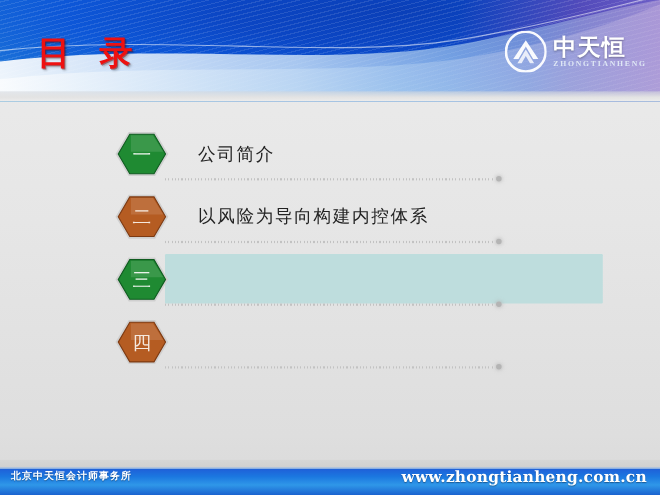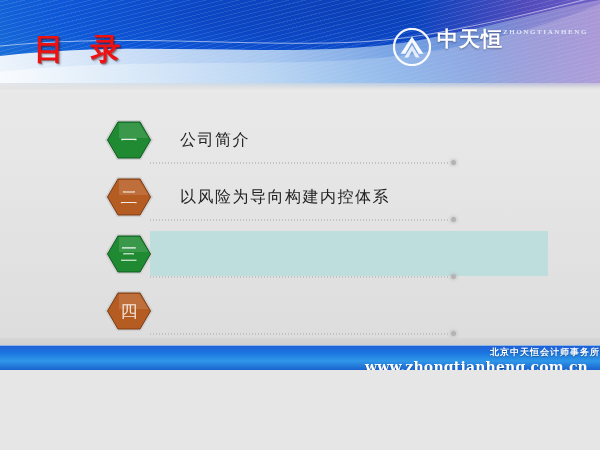--- a/index.html
+++ b/index.html
@@ -9,7 +9,7 @@
     background:#e6e6e6;
   }
   #slide{
-    position:relative;width:600px;height:370px;overflow:hidden;
+    position:relative;width:600px;height:450px;overflow:hidden;
     background:linear-gradient(180deg,#ececec 0%,#e6e6e6 45%,#dedede 88%,#d9d9d9 100%);
   }
 

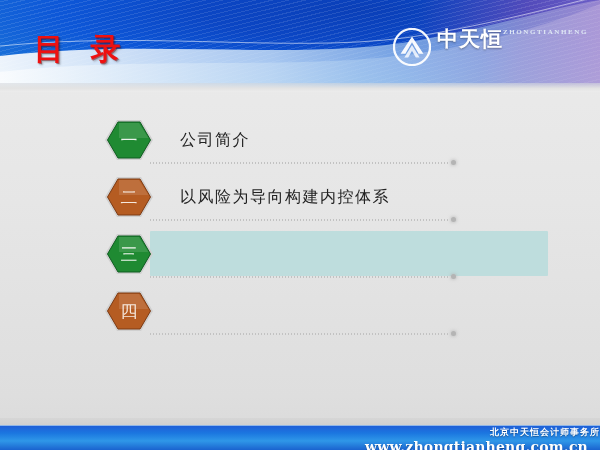--- a/index.html
+++ b/index.html
@@ -46,7 +46,7 @@
   
   .logo{position:absolute;right:12px;top:24px;height:46px;display:flex;align-items:center;gap:6px;}
   .logo-mark{width:38px;height:38px;flex:0 0 auto;}
-  .logo-txt{display:flex;flex-direction:row;justify-content:center;height:38px;}
+  .logo-txt{display:flex;flex-direction:column;justify-content:center;height:38px;}
   .logo-cn{
     font-family:"DejaVu Sans","Liberation Sans",sans-serif;
     font-size:21px;font-weight:bold;color:#ffffff;letter-spacing:1px;line-height:1.05;

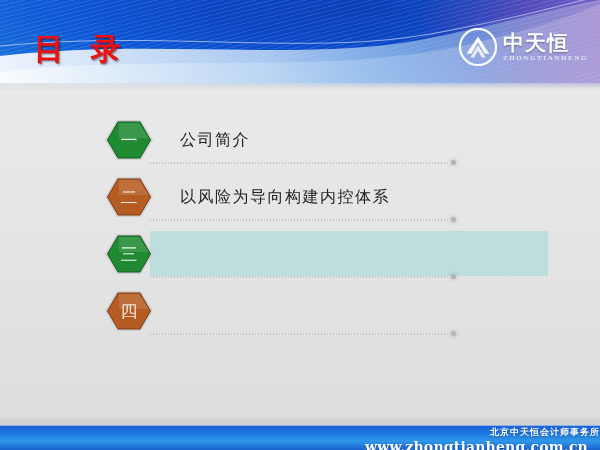--- a/index.html
+++ b/index.html
@@ -88,7 +88,7 @@
     position:absolute;left:0;bottom:0;width:600px;height:24px;
     background:linear-gradient(180deg,#1f5fd8 0%,#1b77e0 30%,#2f97e8 62%,#1a63cf 100%);
     border-top:1px solid #8fb6e8;
-    display:flex;align-items:flex-end;justify-content:space-between;flex-direction:column;
+    display:flex;align-items:flex-start;justify-content:space-between;
   }
   .foot-l{
     margin-left:10px;font-family:"DejaVu Sans","Liberation Sans",sans-serif;

